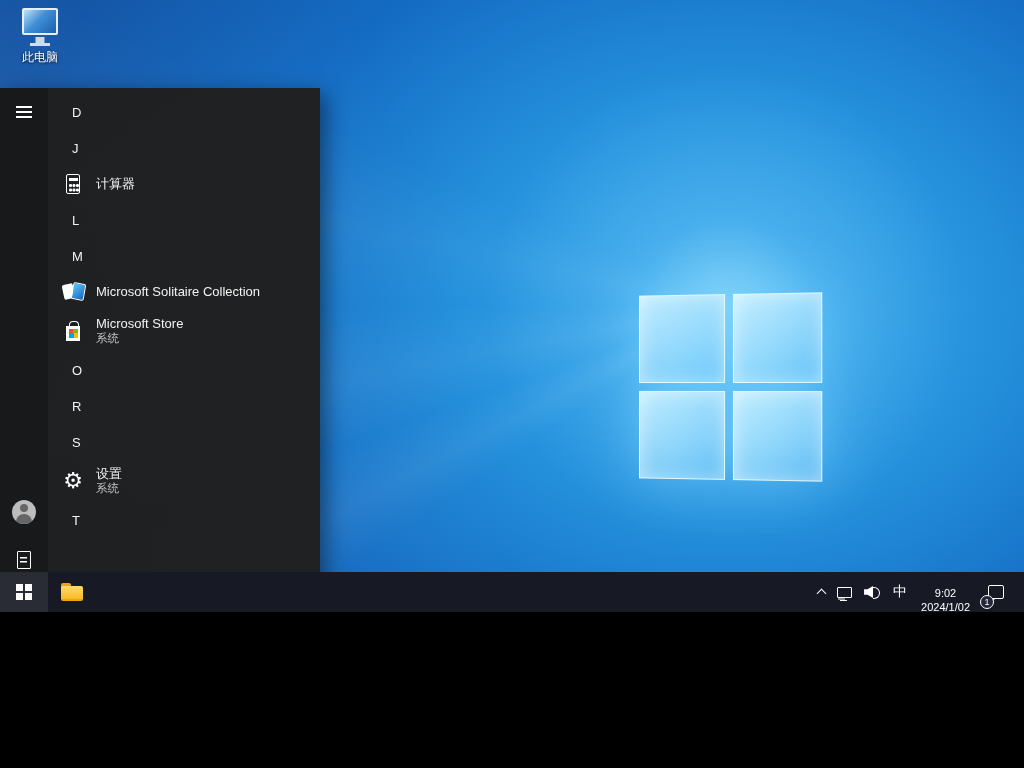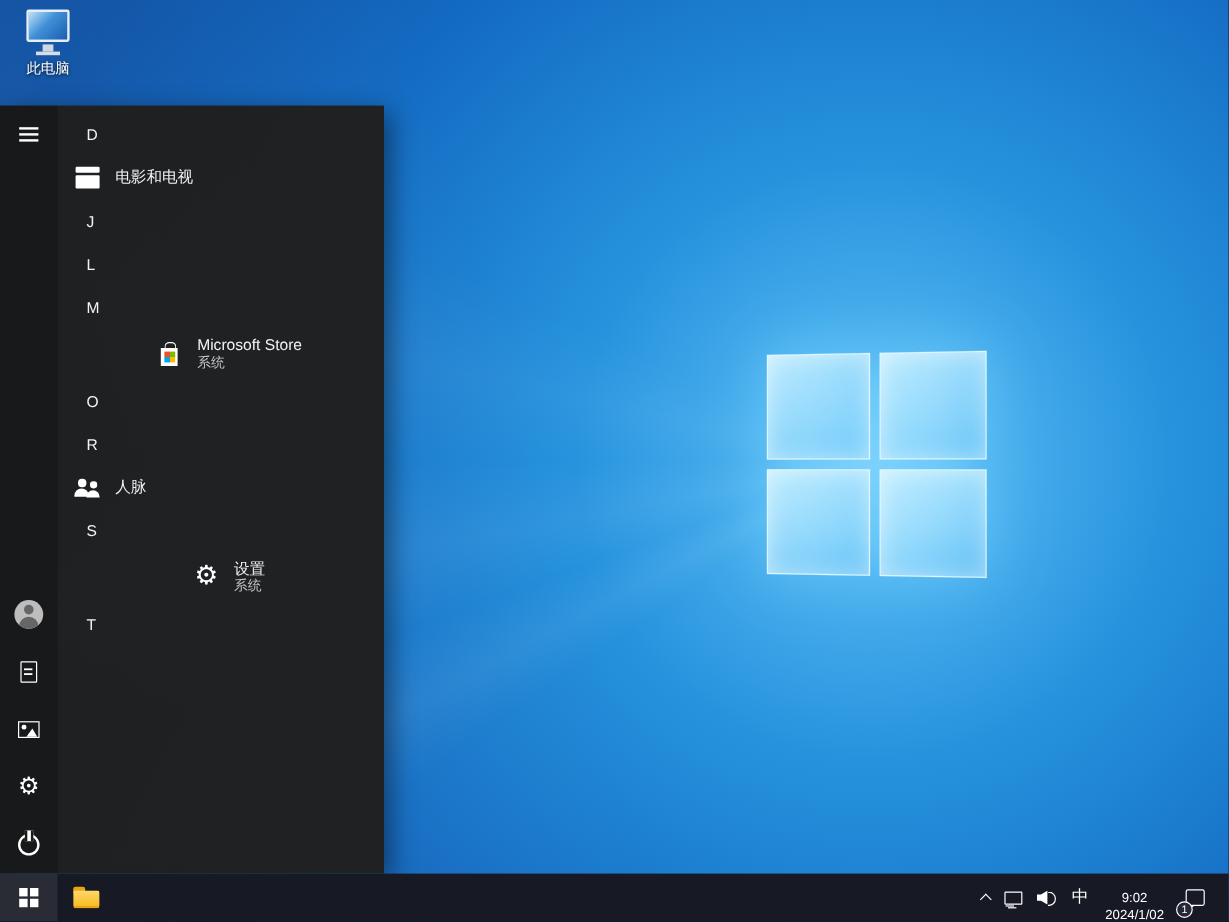--- a/index.html
+++ b/index.html
@@ -6,7 +6,7 @@
   html,body { width:1024px; height:768px; overflow:hidden; background:#000;
     font-family:"Liberation Sans","DejaVu Sans",sans-serif; }
 
-  .desktop { position:relative; width:1024px; height:768px; overflow:hidden;
+  .desktop { position:relative; width:1024px; height:612px; overflow:hidden;
     background:
       radial-gradient(circle at 71% 50%, rgba(180,235,255,.55) 0%, rgba(120,205,250,.28) 11%, rgba(120,205,250,0) 30%),
       conic-gradient(from 235deg at 71% 50%,

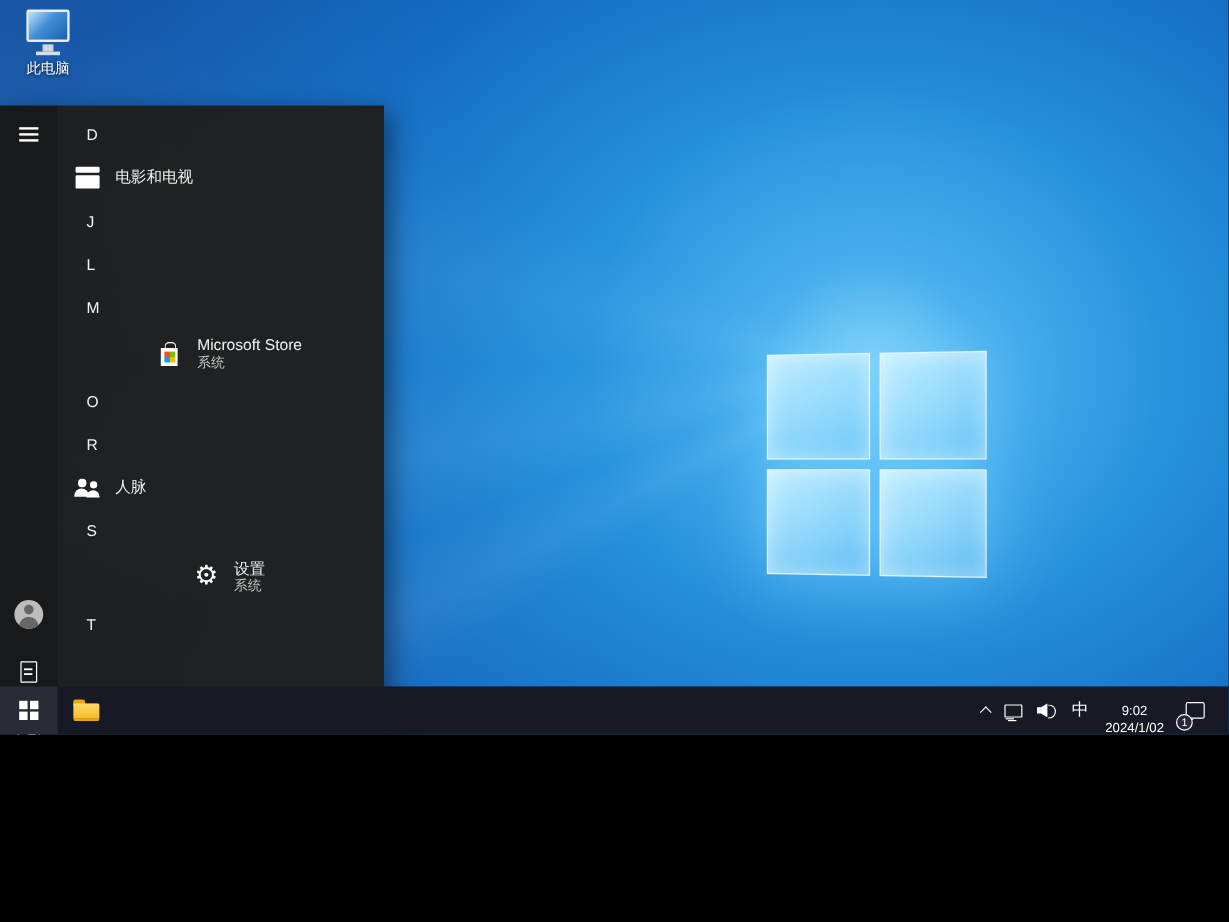--- a/index.html
+++ b/index.html
@@ -187,14 +187,6 @@
         <div class="section-row">
     <span class="section-label">D</span>
   </div>
-        <div class="app-row">
-    <span class="ic ic-movies"></span>
-    <span class="app-text">
-      <span class="app-label">电影和电视</span>
-
-    </span>
-
-  </div>
         <div class="section-row">
     <span class="section-label">J</span>
   </div>

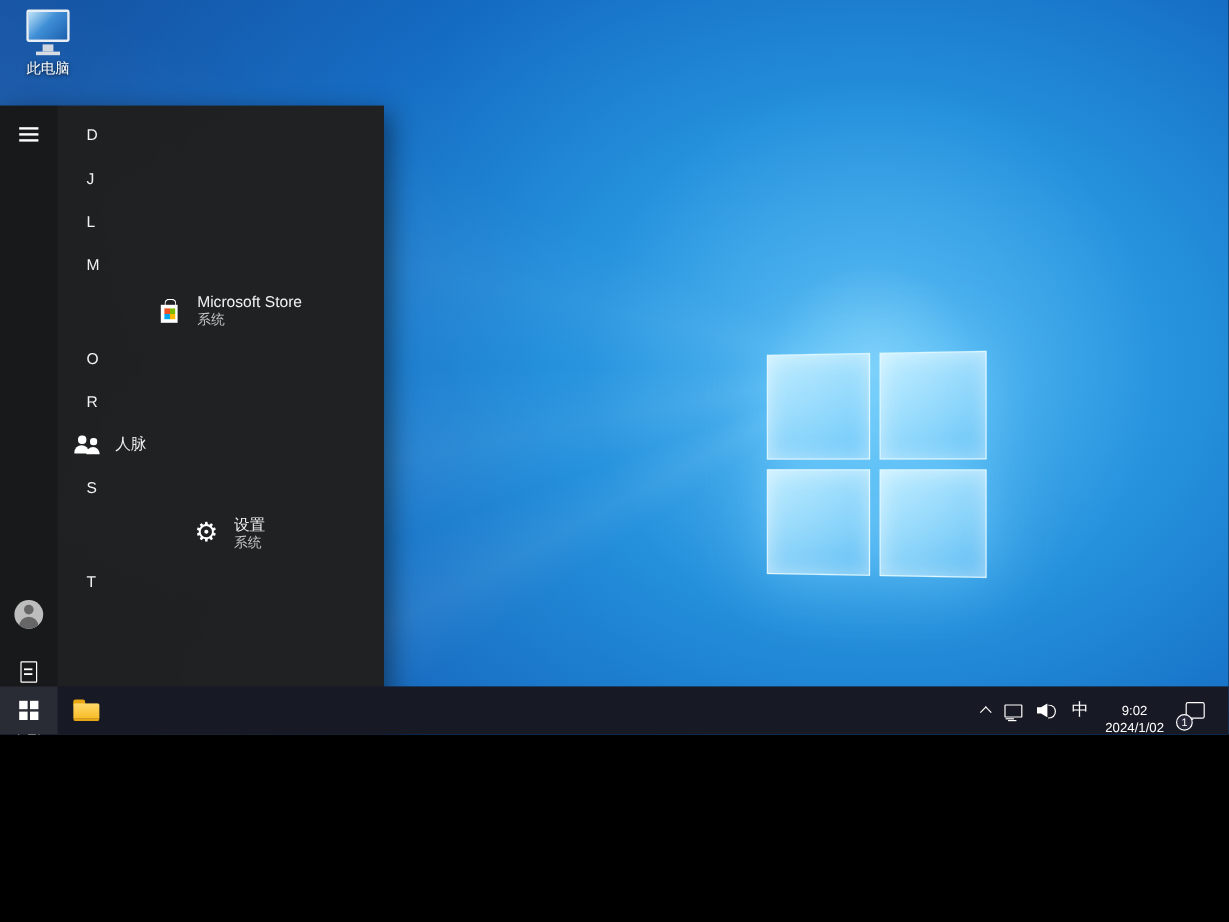--- a/index.html
+++ b/index.html
@@ -190,6 +190,14 @@
         <div class="section-row">
     <span class="section-label">J</span>
   </div>
+        <div class="app-row">
+    <span class="ic ic-calc"></span>
+    <span class="app-text">
+      <span class="app-label">计算器</span>
+
+    </span>
+
+  </div>
         <div class="section-row">
     <span class="section-label">L</span>
   </div>

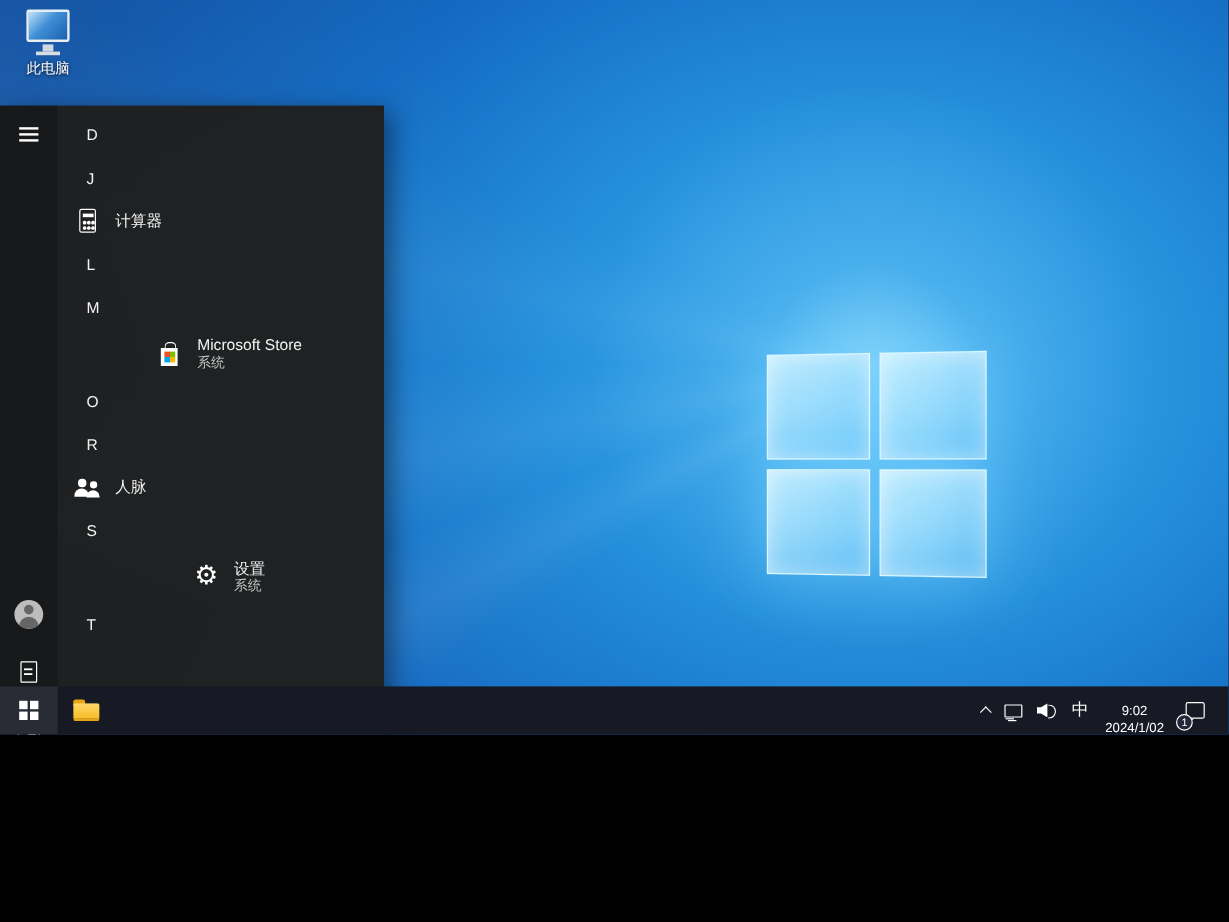--- a/index.html
+++ b/index.html
@@ -204,6 +204,14 @@
         <div class="section-row">
     <span class="section-label">M</span>
   </div>
+        <div class="app-row">
+    <span class="ic ic-cards"></span>
+    <span class="app-text">
+      <span class="app-label">Microsoft Solitaire Collection</span>
+
+    </span>
+
+  </div>
         <div class="app-row two-line">
     <span class="ic ic-store"></span>
     <span class="app-text">

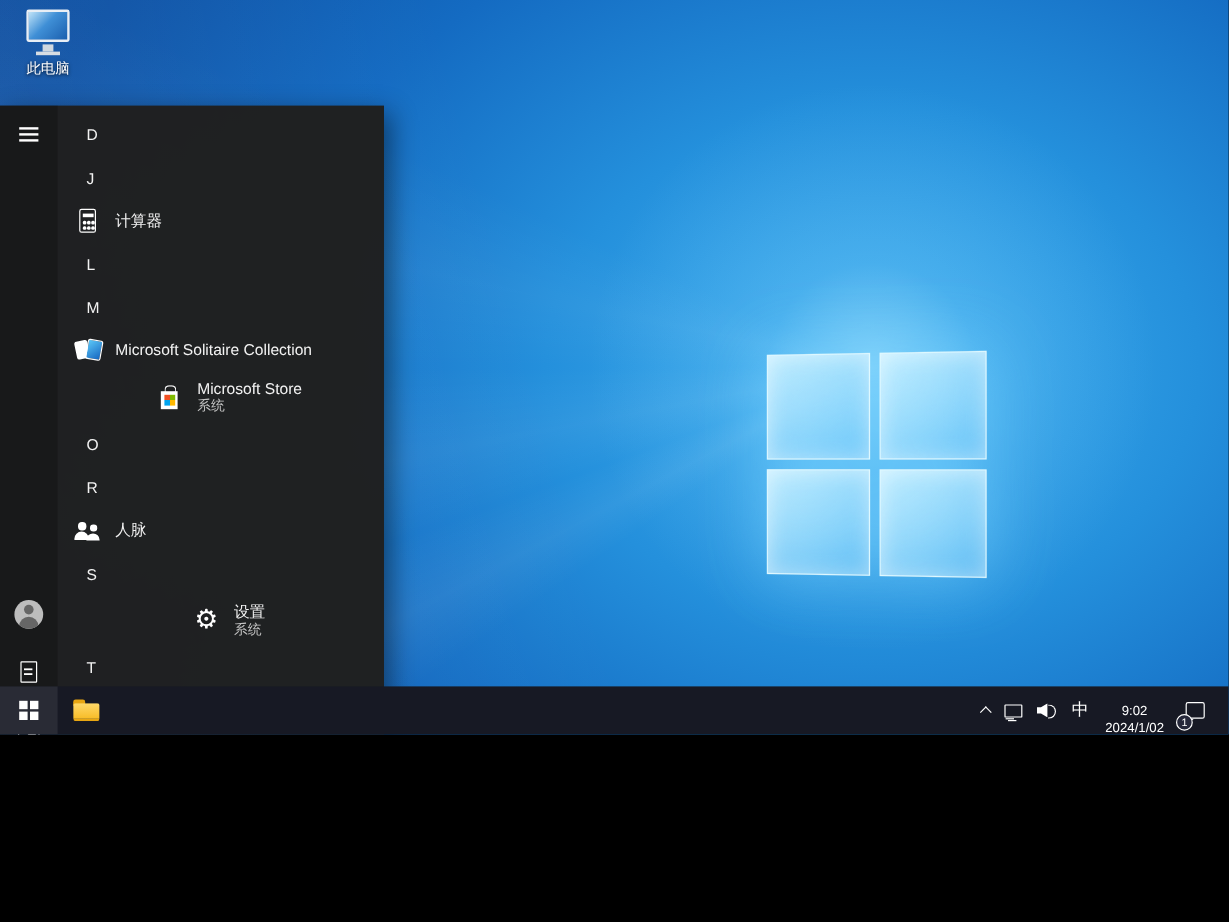--- a/index.html
+++ b/index.html
@@ -62,7 +62,7 @@
   .section-row { height:36px; display:flex; align-items:center; padding-left:24px; cursor:pointer; }
   .section-label { font-size:13px; }
   .app-row { height:36px; display:flex; align-items:center; padding-left:12px; gap:10px; cursor:pointer; }
-  .app-row.two-line { height:42px;justify-content:center; }
+  .app-row.two-line { height:42px; }
   .app-text { display:flex; flex-direction:column; justify-content:center; }
   .app-label { font-size:13px; line-height:16px; }
   .app-sublabel { font-size:11.5px; line-height:14px; color:#c3c3c3; }

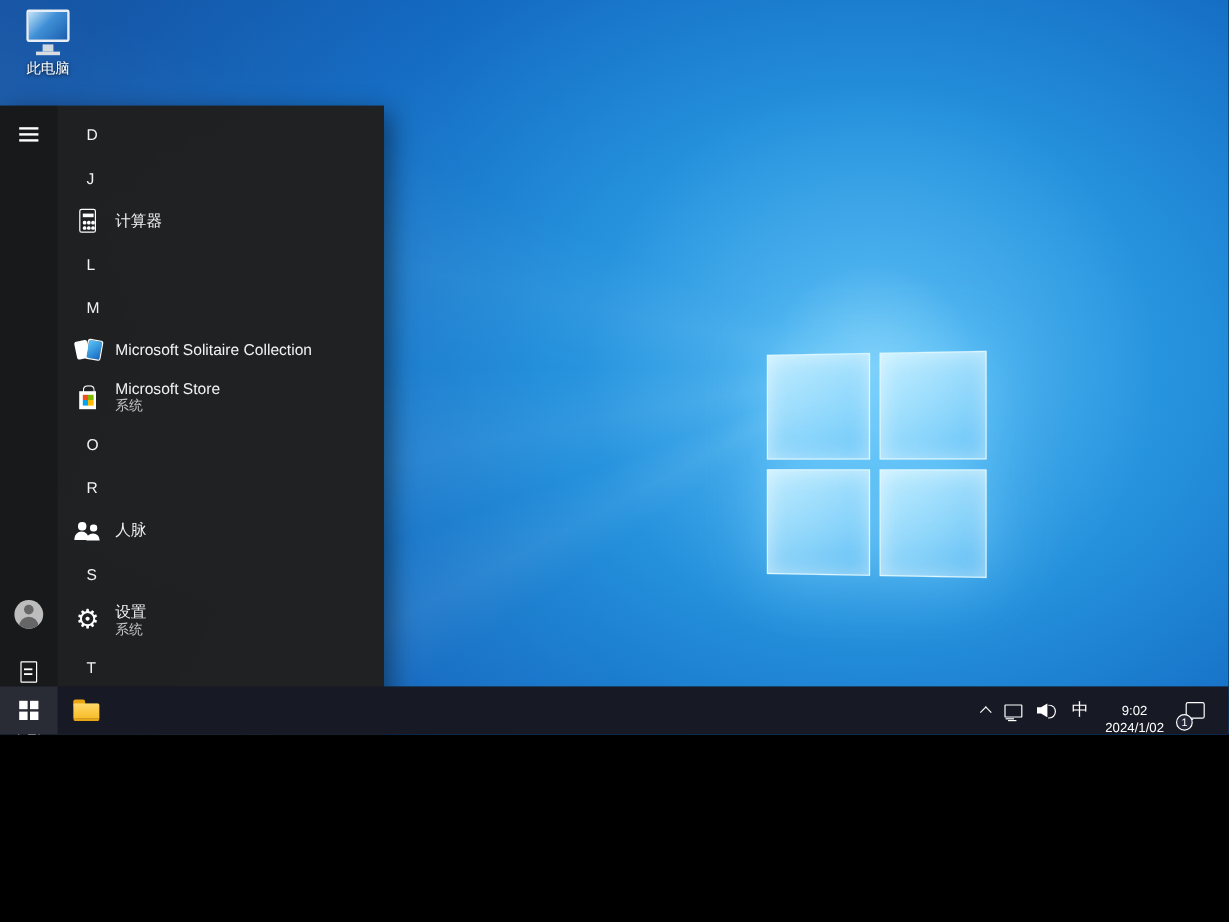--- a/index.html
+++ b/index.html
@@ -65,7 +65,7 @@
   .app-row.two-line { height:42px; }
   .app-text { display:flex; flex-direction:column; justify-content:center; }
   .app-label { font-size:13px; line-height:16px; }
-  .app-sublabel { font-size:11.5px; line-height:14px; color:#c3c3c3; }
+  .app-sublabel { font-size:11.5px; line-height:14px; color:#c3c3c3;font-family:Liberation Mono, monospace; }
   .chev-down { width:8px; height:8px; border-right:1.6px solid #d0d0d0; border-bottom:1.6px solid #d0d0d0;
     transform:rotate(45deg); margin-left:auto; margin-right:26px; margin-top:-4px; }
 

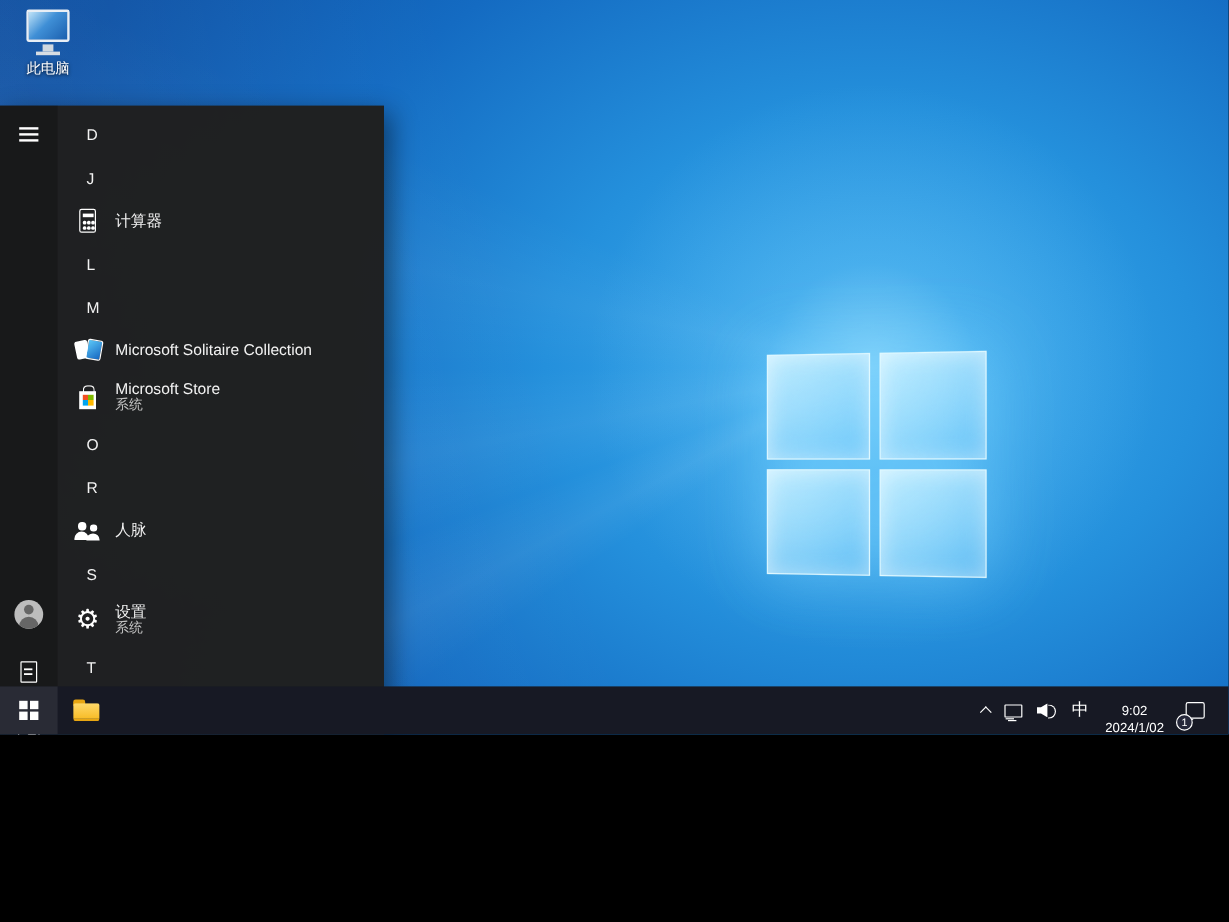--- a/index.html
+++ b/index.html
@@ -226,14 +226,6 @@
         <div class="section-row">
     <span class="section-label">R</span>
   </div>
-        <div class="app-row">
-    <span class="ic ic-people"></span>
-    <span class="app-text">
-      <span class="app-label">人脉</span>
-
-    </span>
-
-  </div>
         <div class="section-row">
     <span class="section-label">S</span>
   </div>

